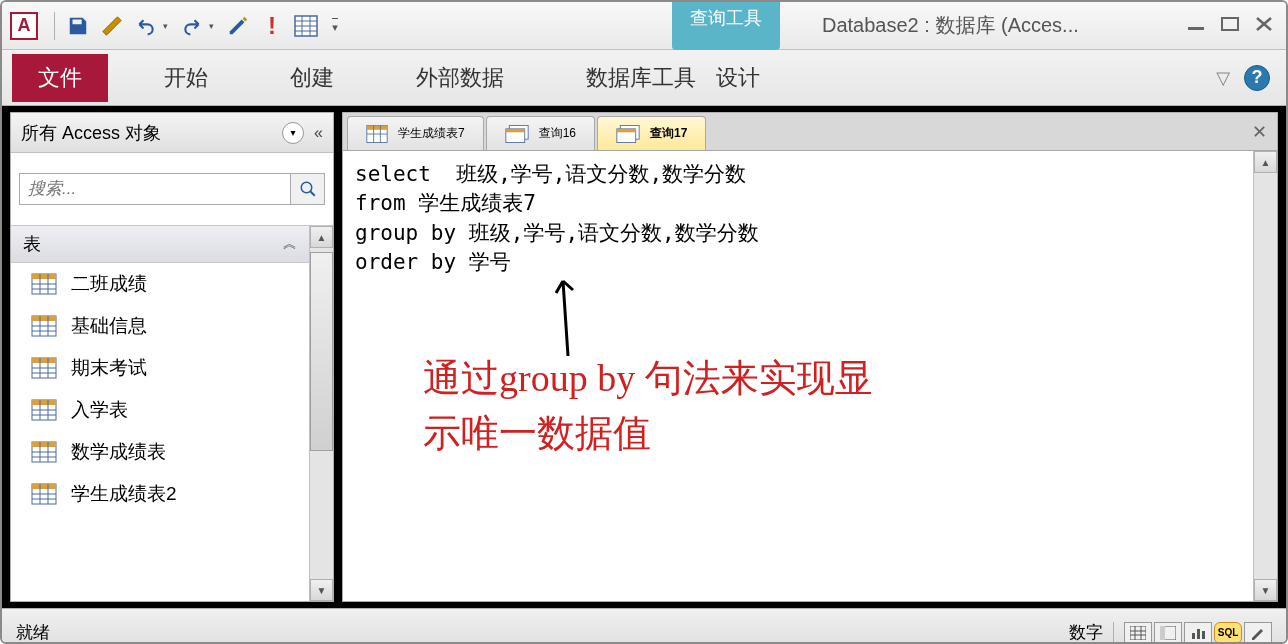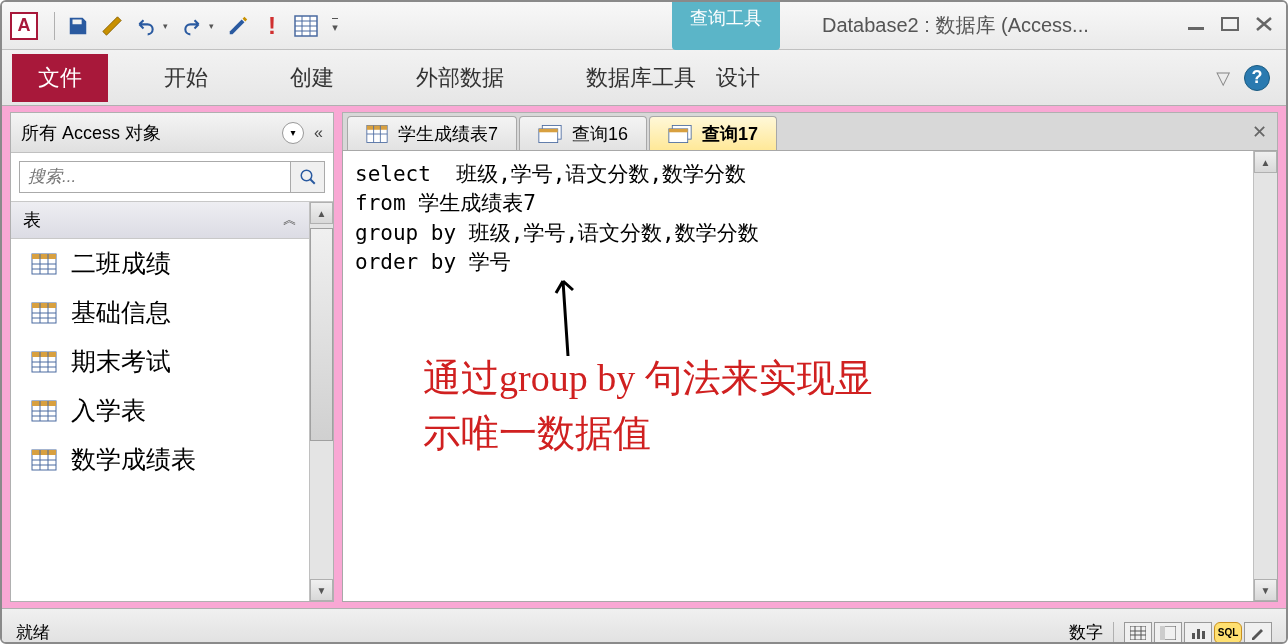--- a/index.html
+++ b/index.html
@@ -390,7 +390,7 @@
   </div>
 
   <div class="context-tab">查询工具</div>
-  <div class="win-title">Database2 : 数据库 (Access...</div>
+  <div class="win-title">Database2 : 数据库 (Acces...</div>
   <div class="win-controls">
     <div class="win-ctrl">
         <svg width="20" height="14">

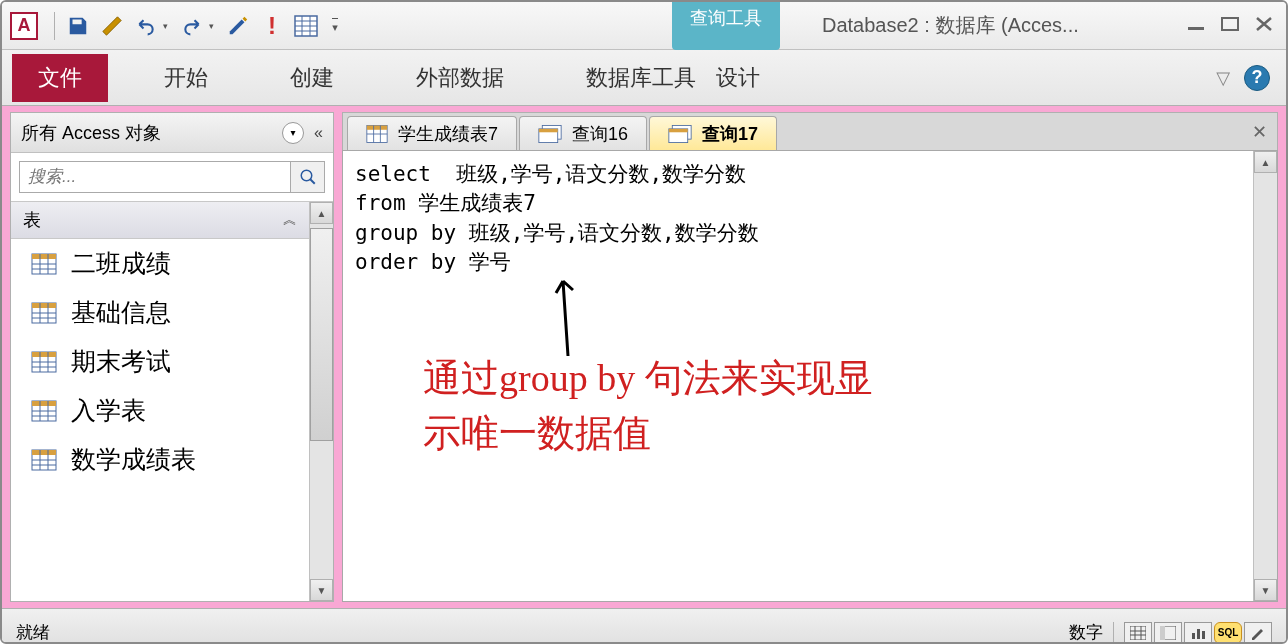--- a/index.html
+++ b/index.html
@@ -124,7 +124,7 @@
     .main {
       display: flex;
       height: 502px;
-      background: #f9a8d4;
+      background: #000000;
     }
     
     .nav-pane {

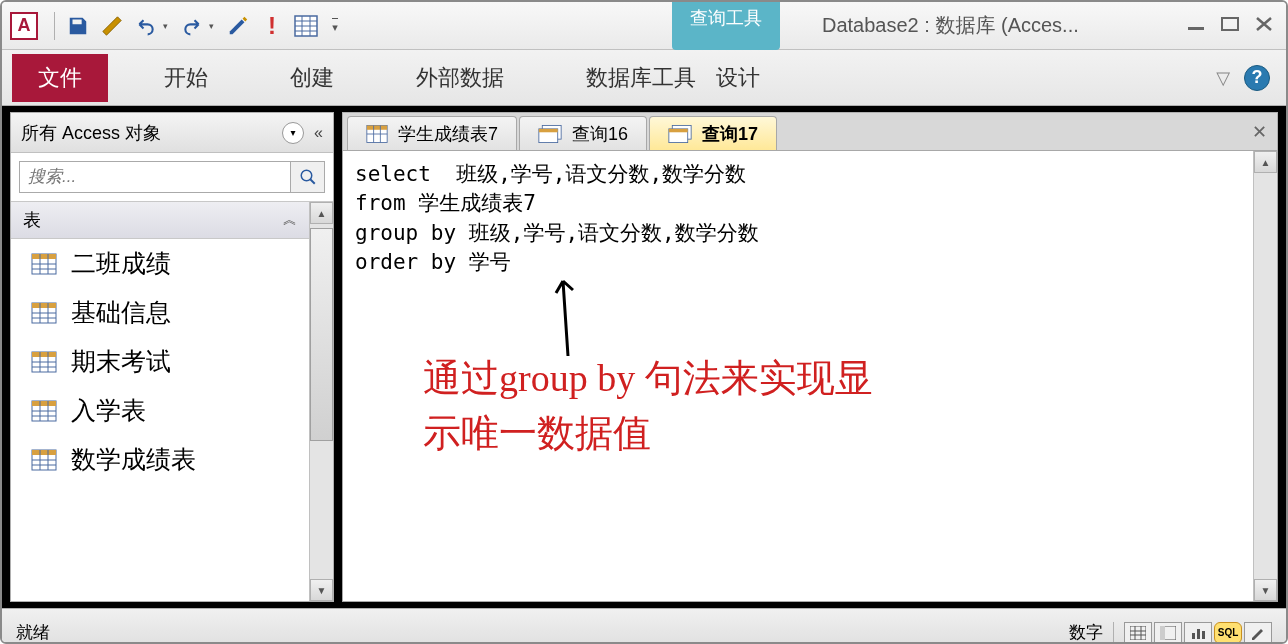--- a/index.html
+++ b/index.html
@@ -260,7 +260,7 @@
       border-bottom: none;
       border-radius: 4px 4px 0 0;
       display: flex; align-items: center; gap: 10px;
-      font-size: 18px;
+      font-size: 12px;
       margin-right: 2px;
       cursor: pointer;
     }

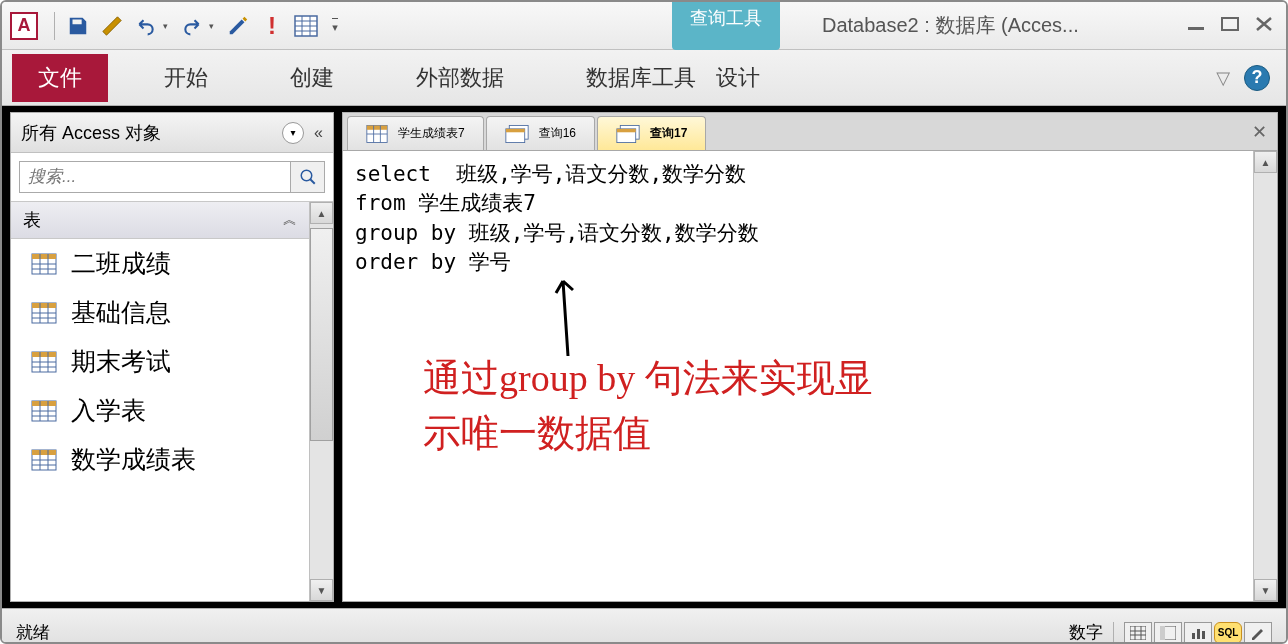--- a/index.html
+++ b/index.html
@@ -161,7 +161,7 @@
       cursor: pointer;
     }
     .search-row {
-      padding: 8px 8px;
+      padding: 20px 8px;
       display: flex;
       border-bottom: 1px solid #c8c8c8;
       background: #fff;

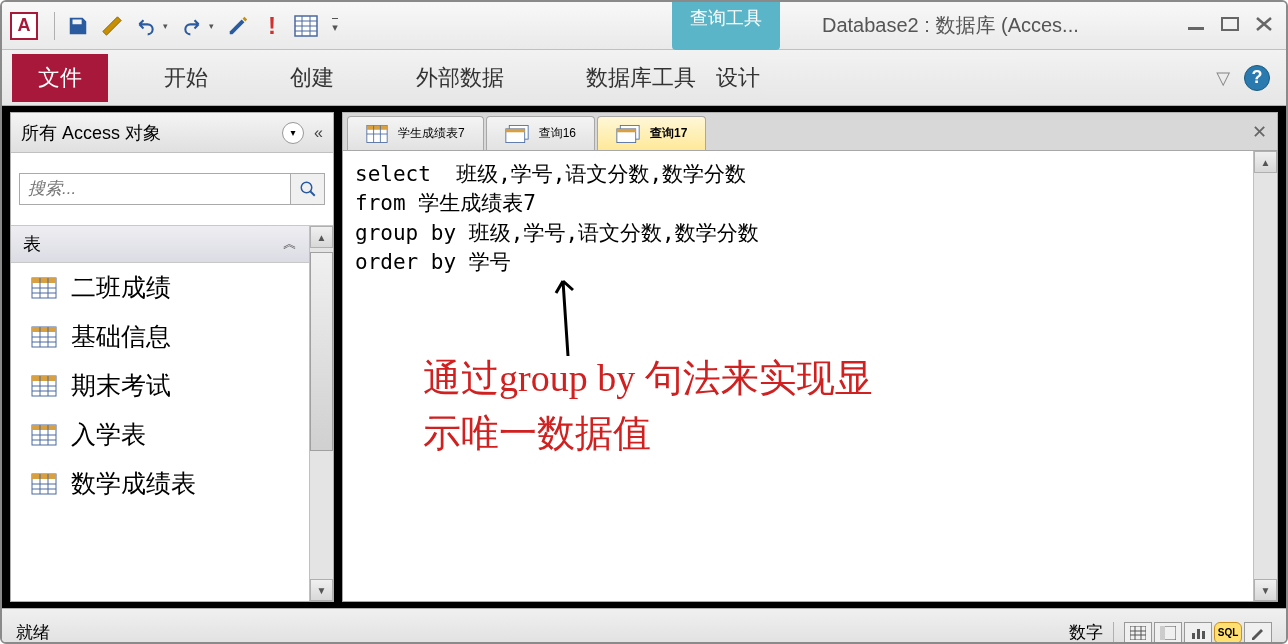--- a/index.html
+++ b/index.html
@@ -206,7 +206,7 @@
     .nav-group .chev { margin-left: auto; font-size: 14px; color: #666; }
     .nav-item {
       padding: 8px 12px 8px 20px;
-      font-size: 25px;
+      font-size: 19px;
       display: flex; align-items: center;
       gap: 14px;
       cursor: pointer;

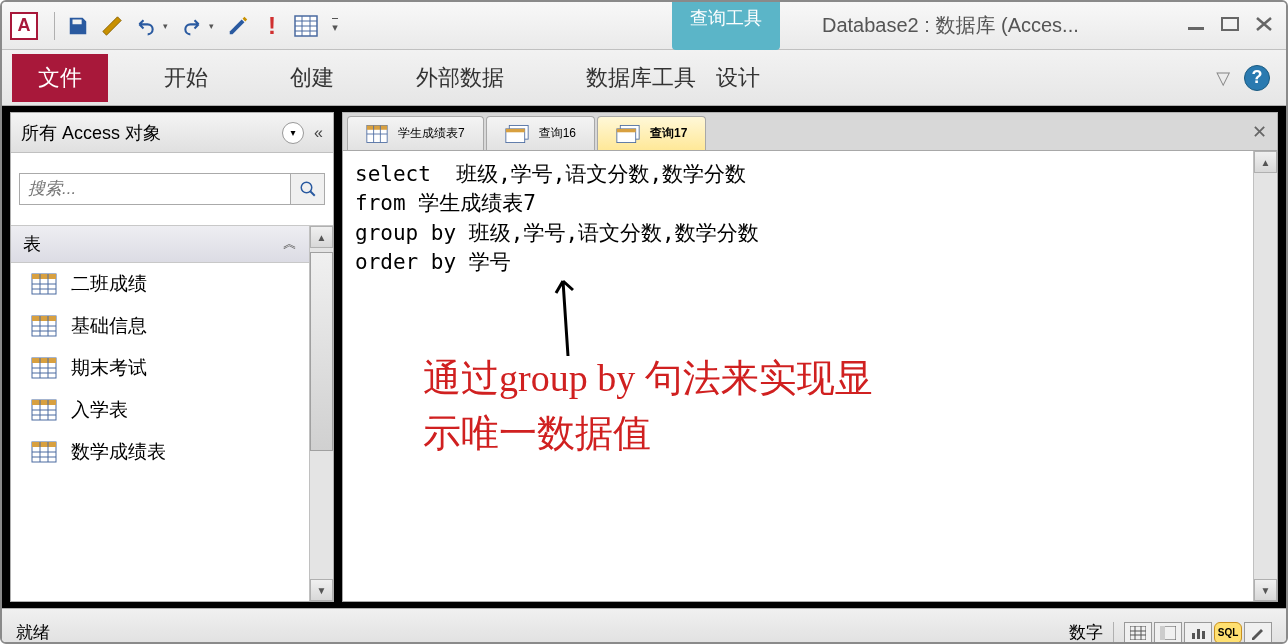--- a/index.html
+++ b/index.html
@@ -501,6 +501,17 @@
             </svg>
             <span>数学成绩表</span>
           </div>
+        <div class="nav-item">
+            <svg class="table-icon" viewBox="0 0 26 22">
+              <rect x="1" y="1" width="24" height="20" fill="#fff" stroke="#4a6aa0"></rect>
+              <rect x="1" y="1" width="24" height="5" fill="#d8a040"></rect>
+              <line x1="1" y1="11" x2="25" y2="11" stroke="#4a6aa0"></line>
+              <line x1="1" y1="16" x2="25" y2="16" stroke="#4a6aa0"></line>
+              <line x1="9" y1="1" x2="9" y2="21" stroke="#4a6aa0"></line>
+              <line x1="17" y1="1" x2="17" y2="21" stroke="#4a6aa0"></line>
+            </svg>
+            <span>学生成绩表2</span>
+          </div>
       </div>
       <div class="nav-scroll">
         <div class="scroll-btn">▲</div>

